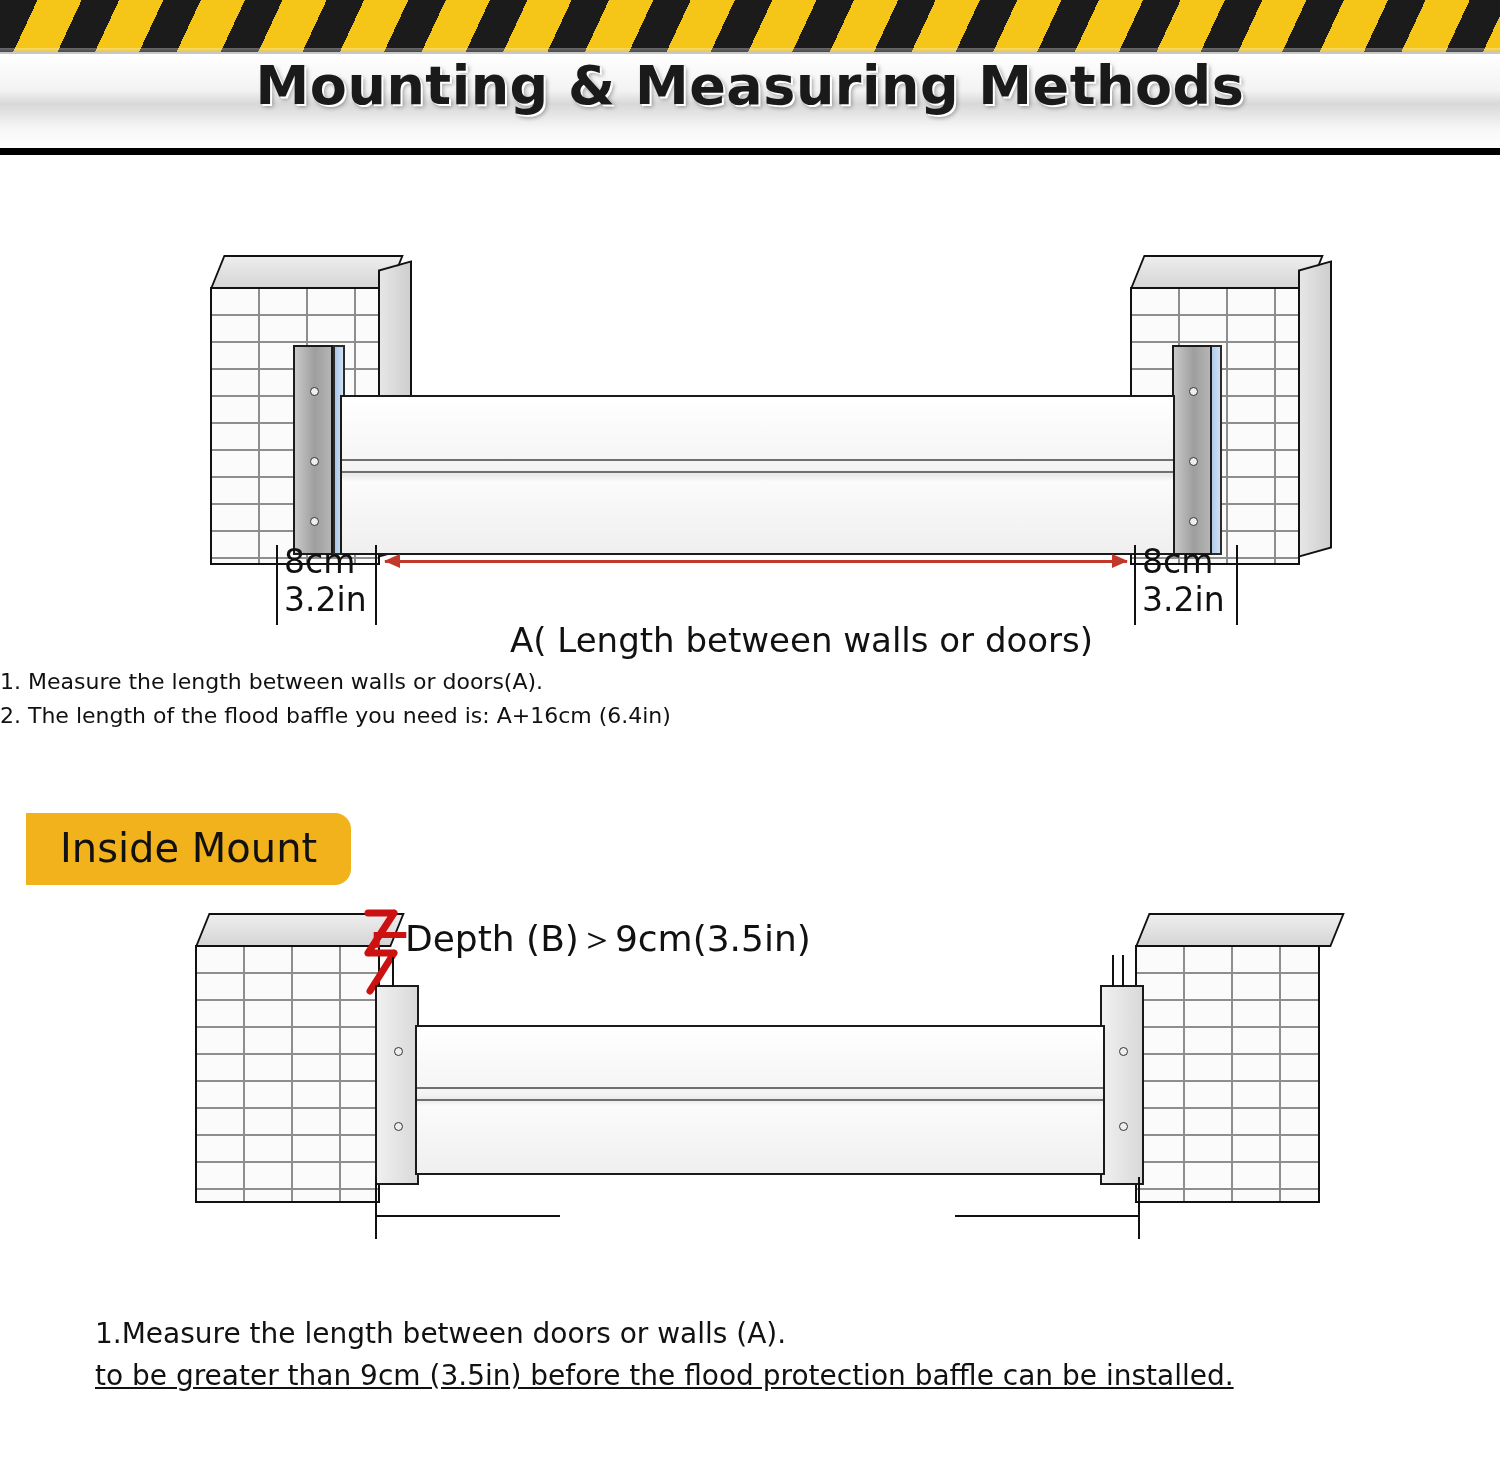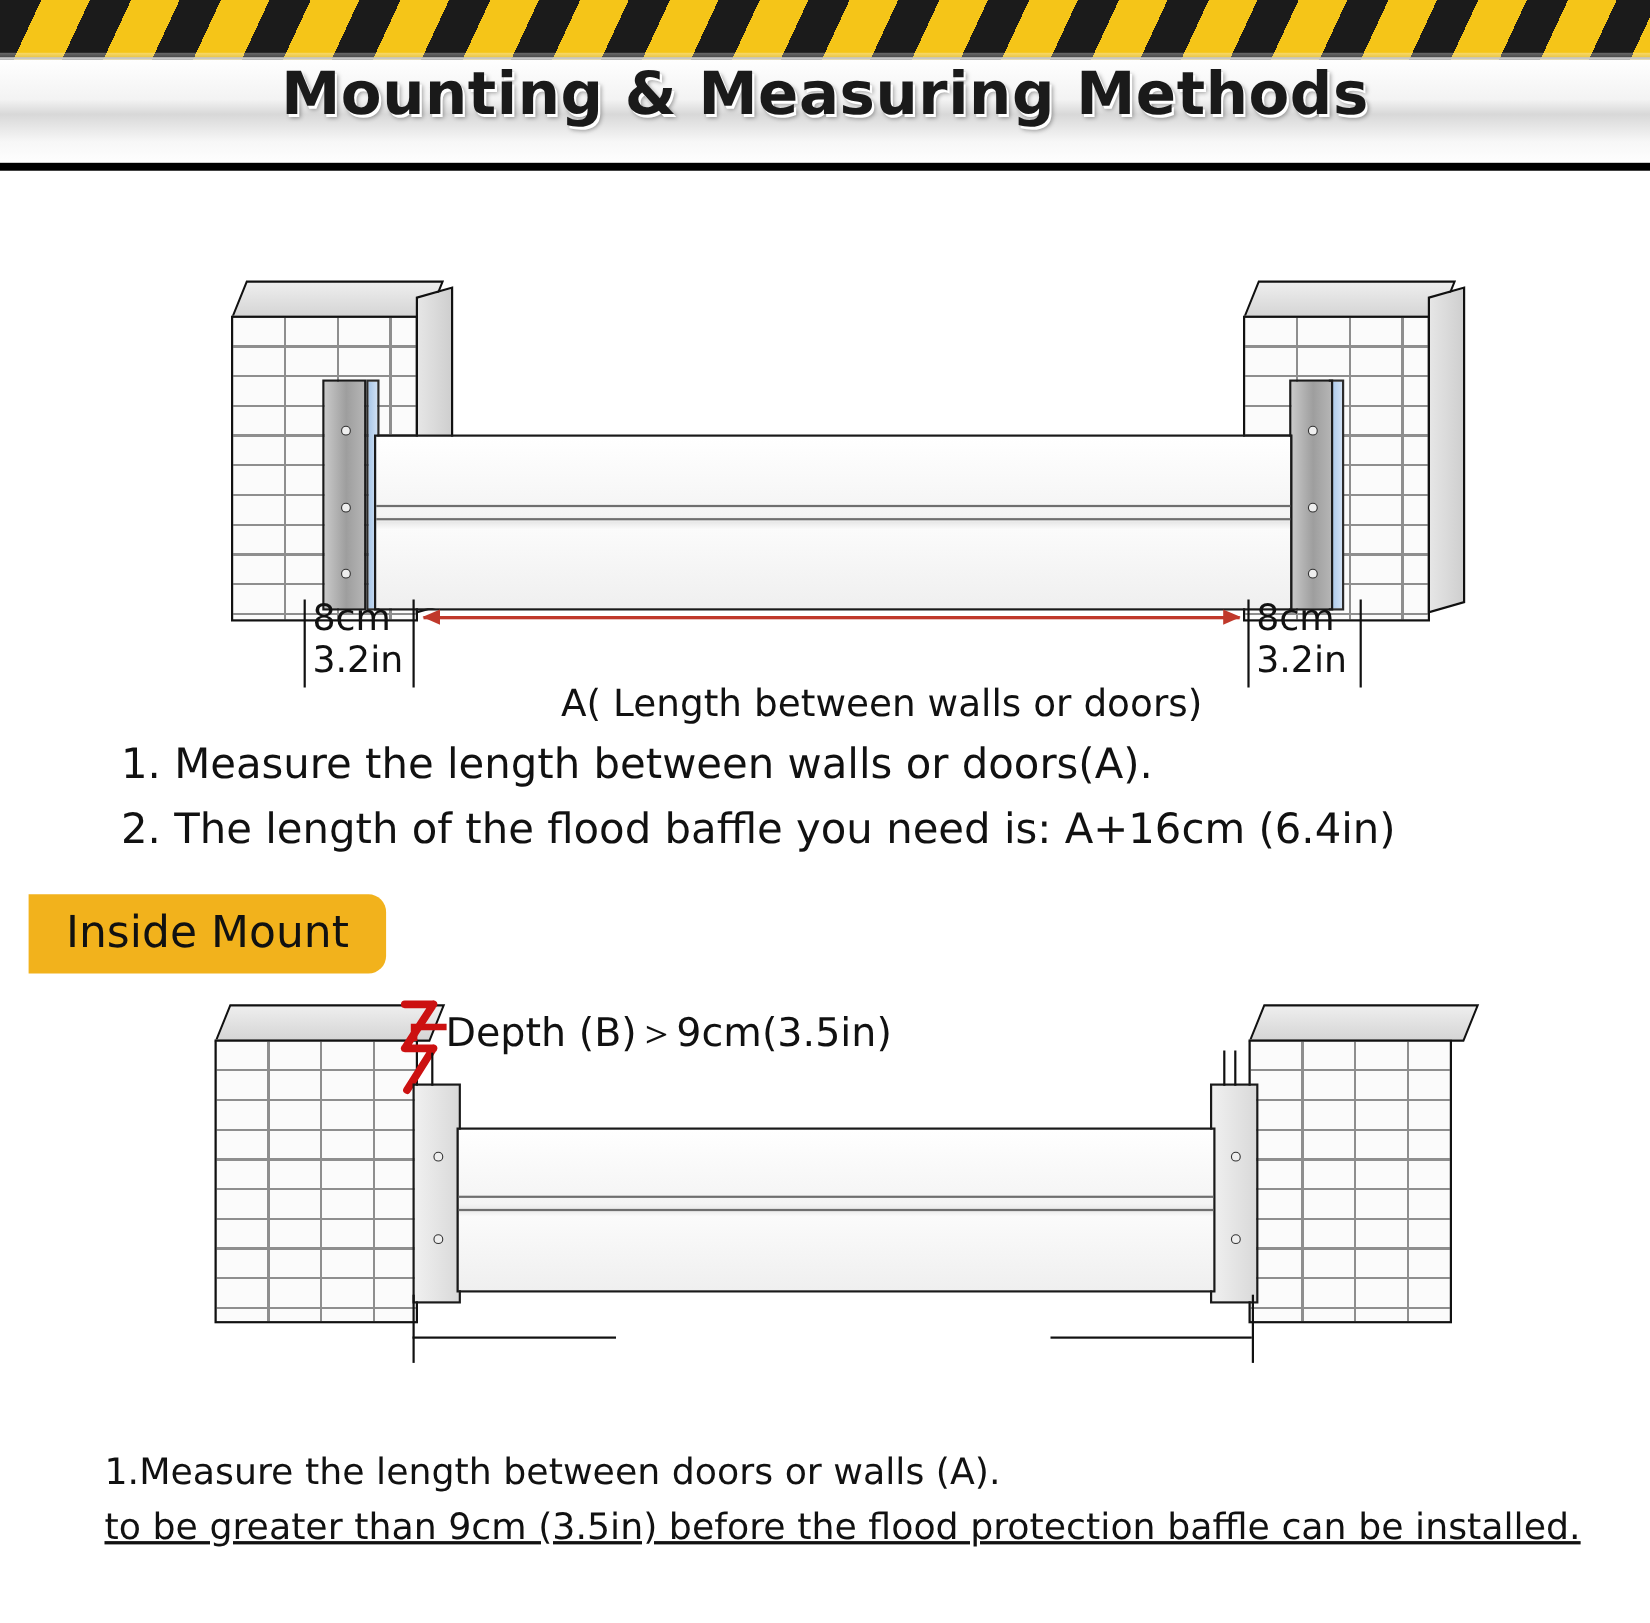--- a/index.html
+++ b/index.html
@@ -211,10 +211,9 @@
 
   .steps {
     position: relative;
-    font-size: 38px;
+    font-size: 22px;
     line-height: 1.55;
     color: #111;
-    padding-left: 110px;
     padding-right: 40px;
   }
   .steps-bottom {

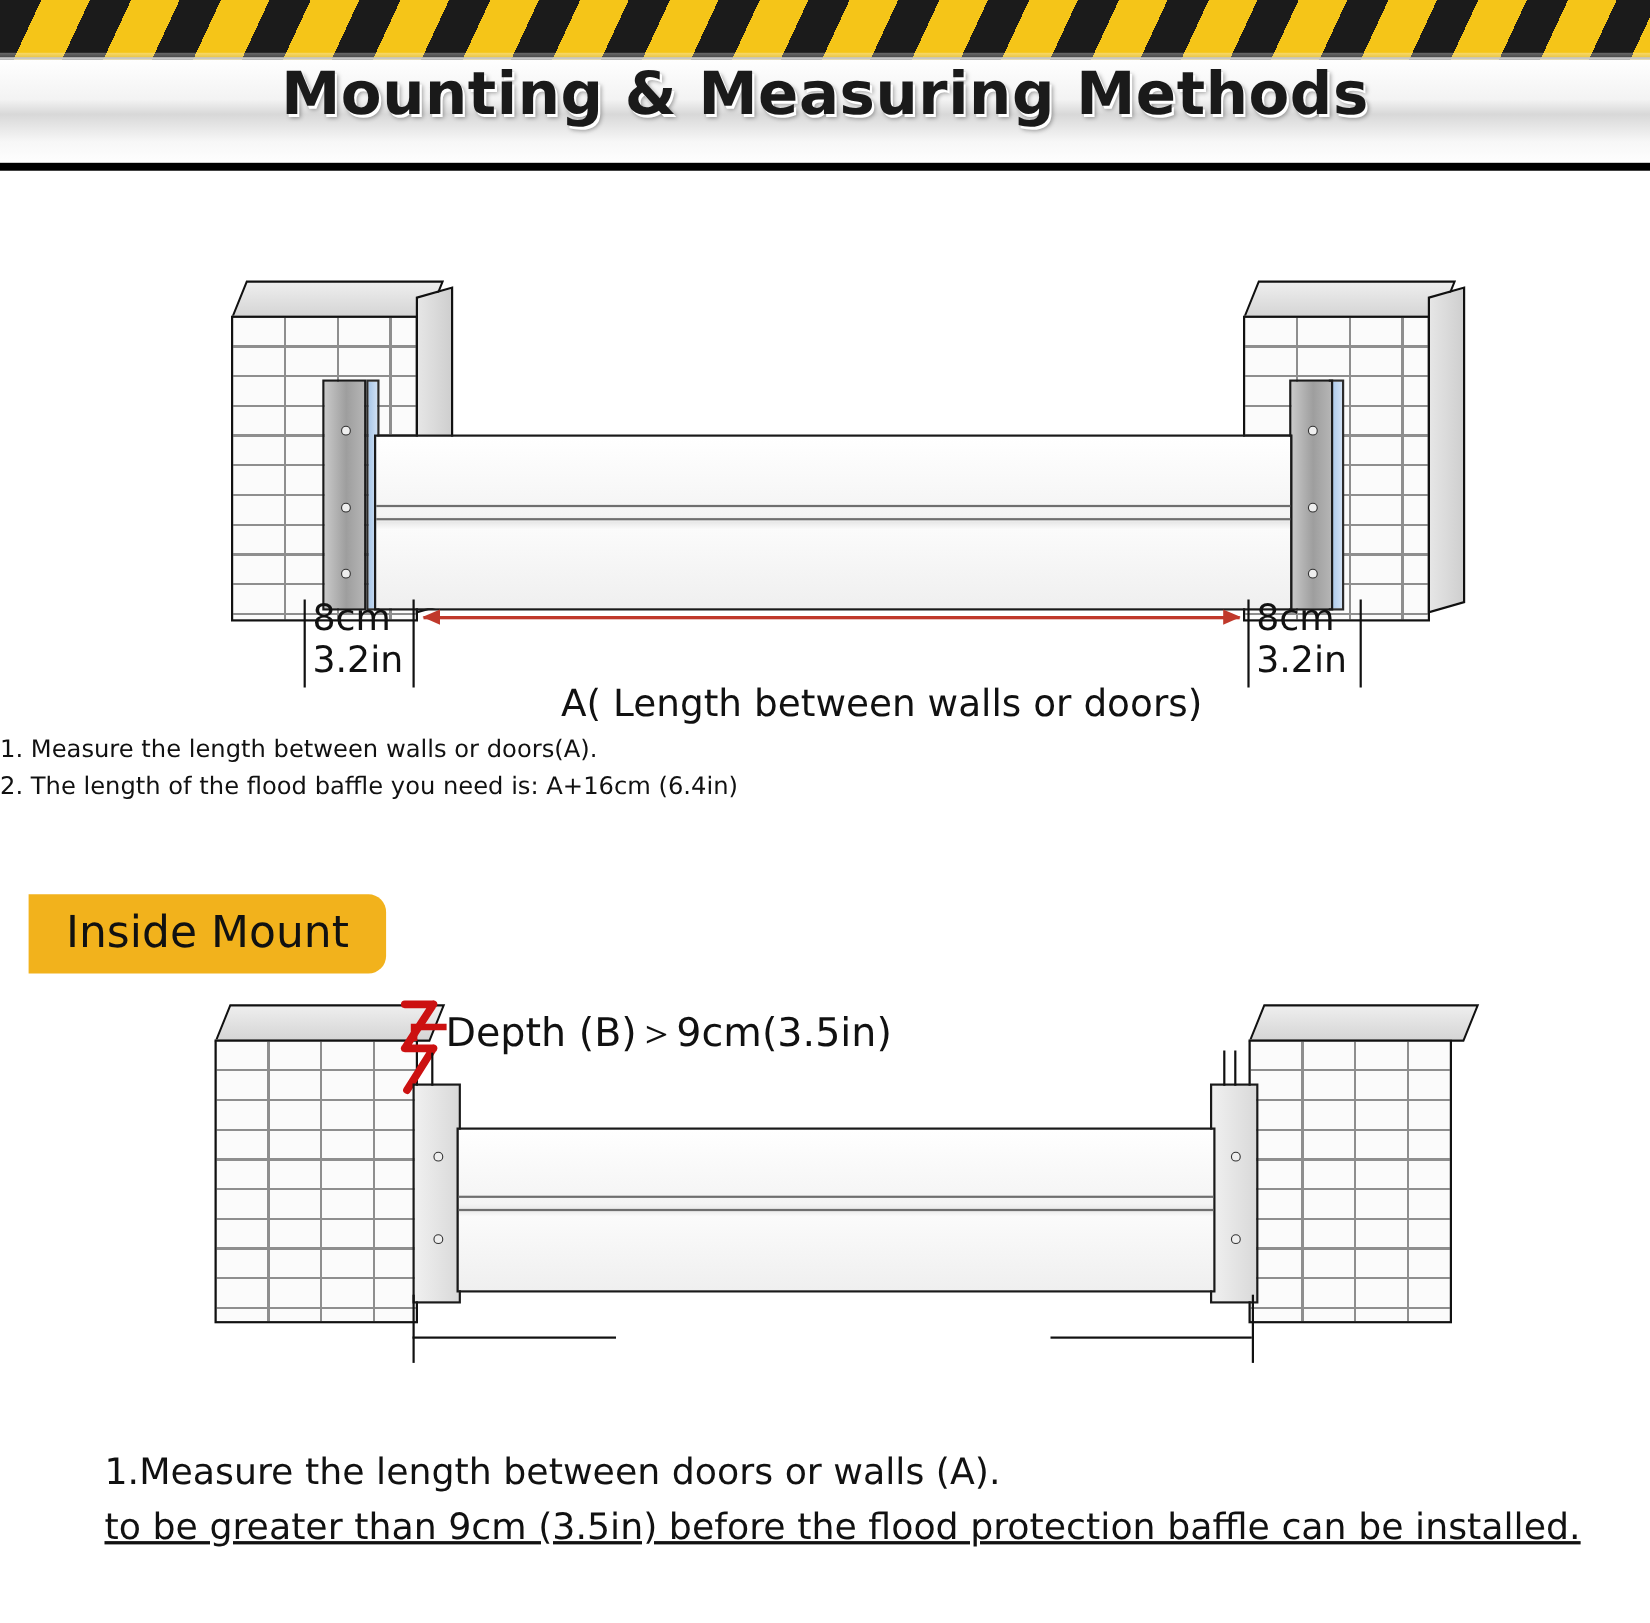--- a/index.html
+++ b/index.html
@@ -218,7 +218,7 @@
   }
   .steps-bottom {
     position: relative;
-    font-size: 33px;
+    font-size: 28px;
     line-height: 1.5;
     color: #111;
     padding-left: 95px;

